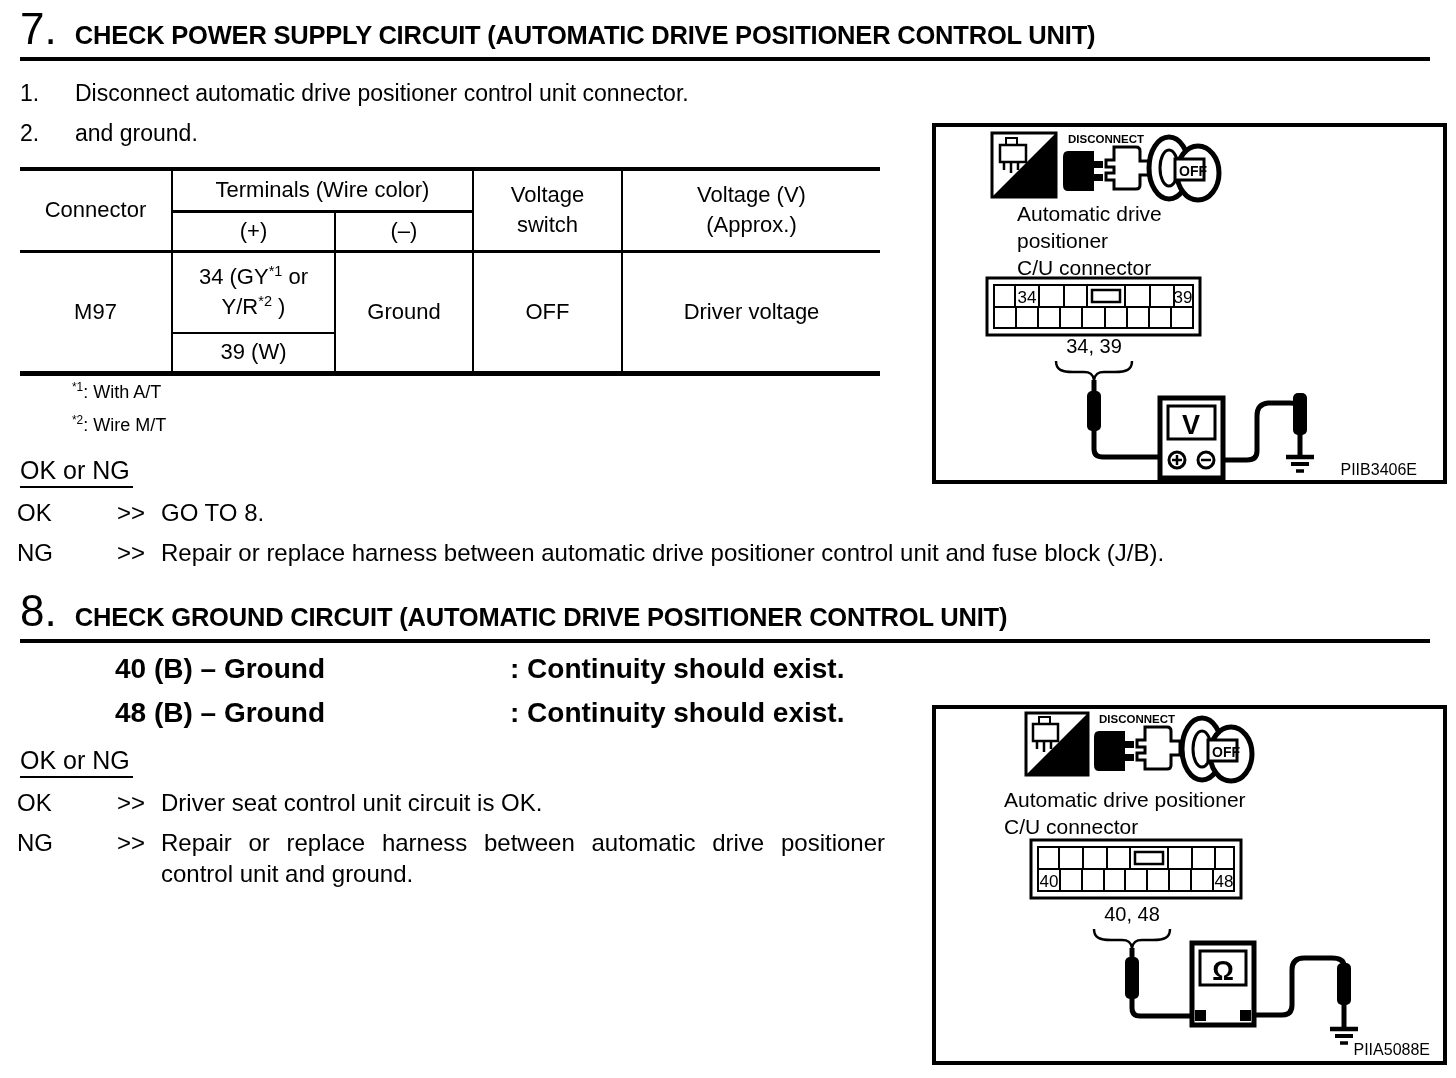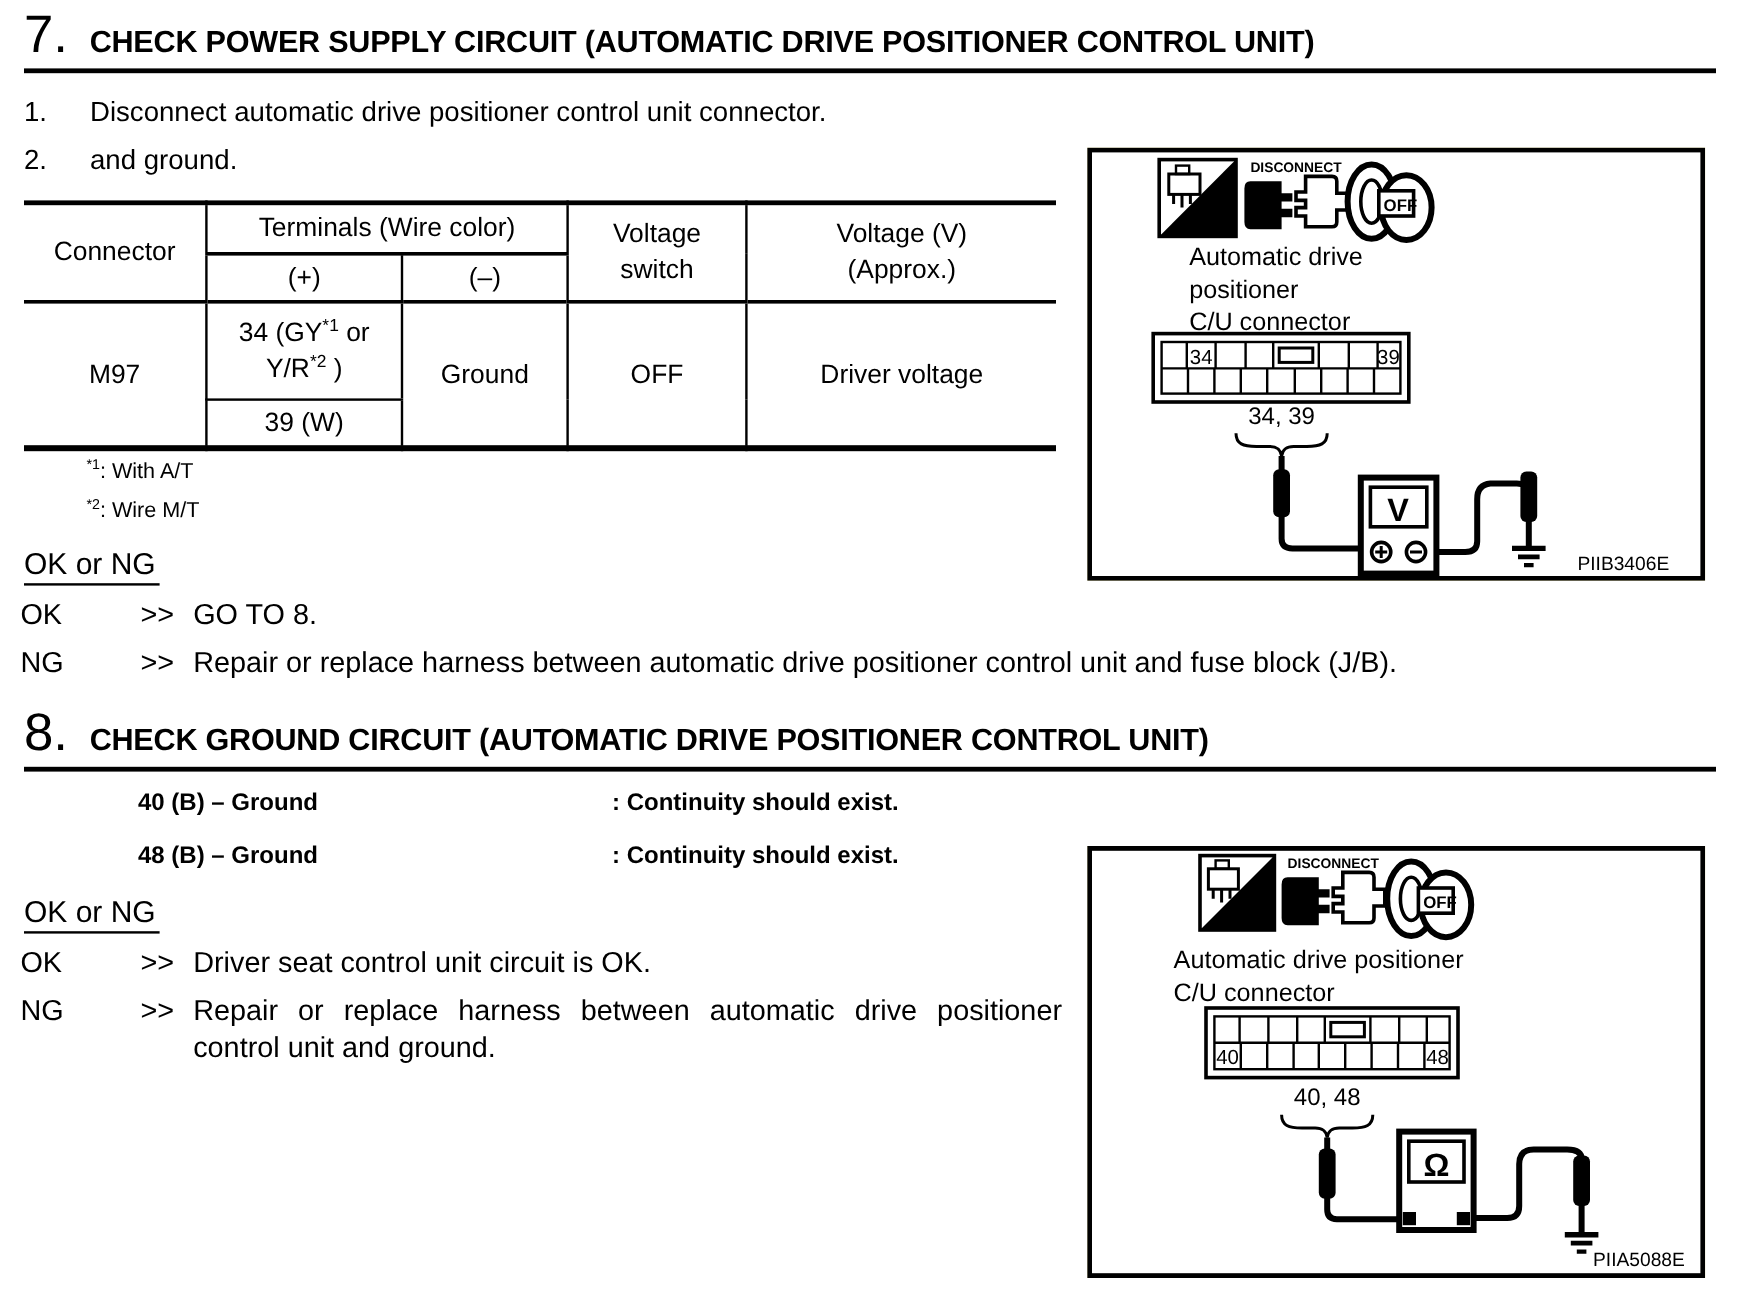--- a/index.html
+++ b/index.html
@@ -50,7 +50,7 @@
   .spec-row { display:grid; grid-template-columns:395px auto; margin:11px 0 0 115px;
               font-size:20px; font-weight:bold; line-height:30px; }
   
-  .figure { position:absolute; left:906px; background:#fef9c3; }
+  .figure { position:absolute; left:932px; background:#ef4444; }
   #fig1 { top:123px; } #fig2 { top:705px; }
   .figure svg { display:block; }
   svg text { font-family:"Liberation Sans","DejaVu Sans",sans-serif; fill:#000; }

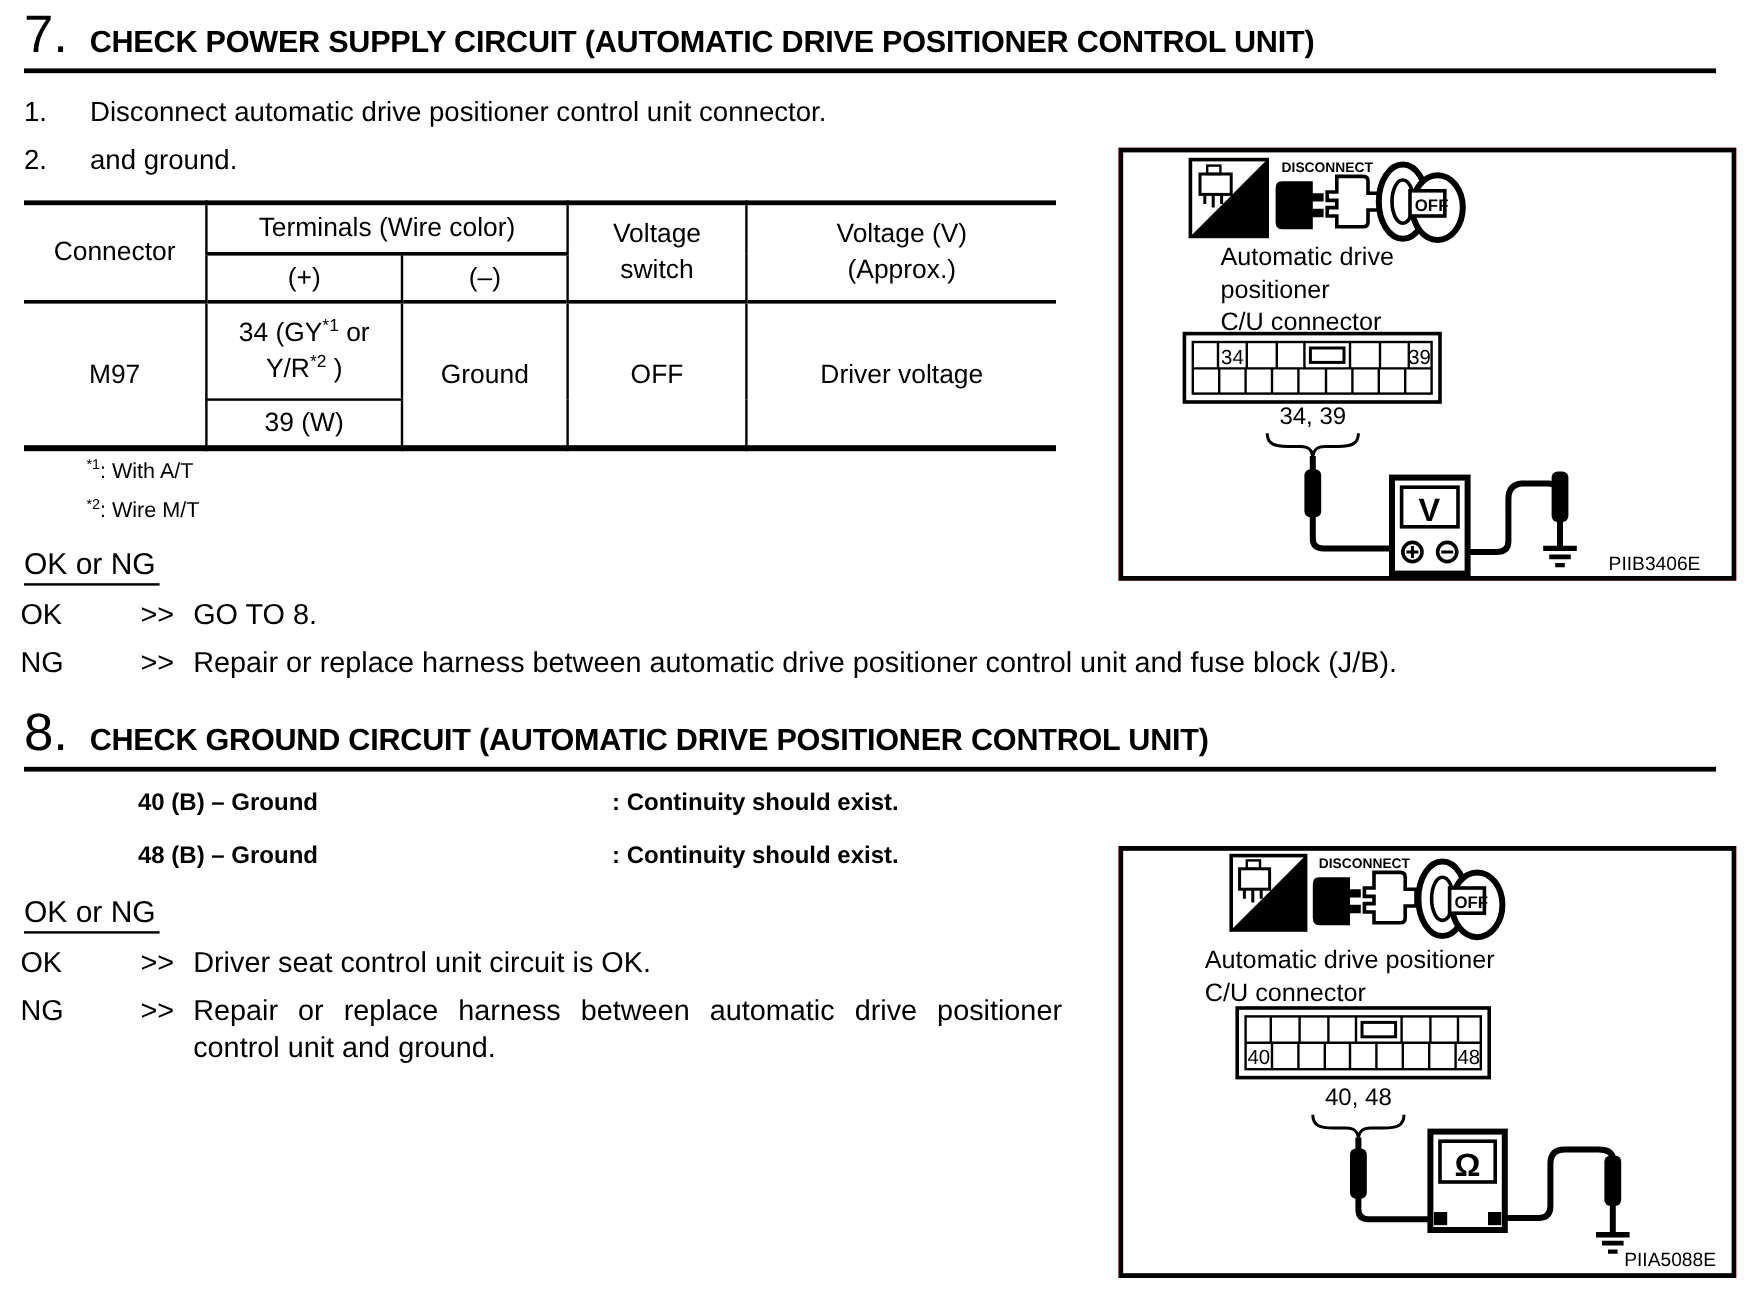--- a/index.html
+++ b/index.html
@@ -48,7 +48,7 @@
   
   .para { margin:15px 0 0 20px; font-size:23px; line-height:33px; width:882px; }
   .spec-row { display:grid; grid-template-columns:395px auto; margin:11px 0 0 115px;
-              font-size:20px; font-weight:bold; line-height:30px; }
+              font-size:28px; font-weight:bold; line-height:30px; }
   
   .figure { position:absolute; left:932px; background:#ef4444; }
   #fig1 { top:123px; } #fig2 { top:705px; }

